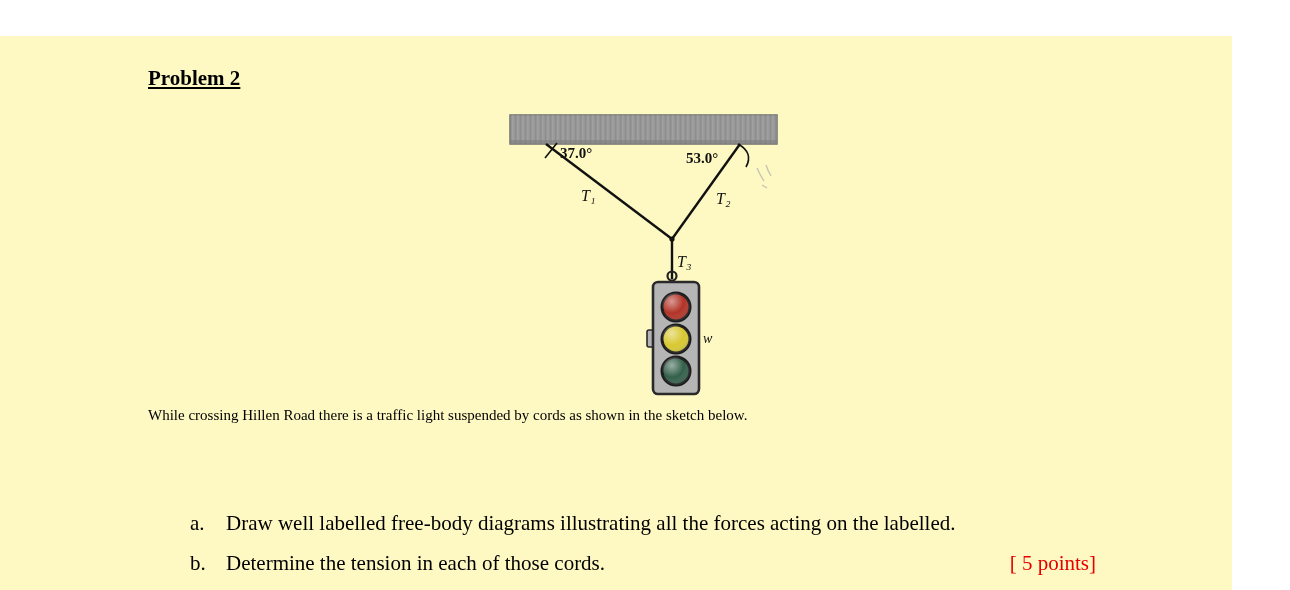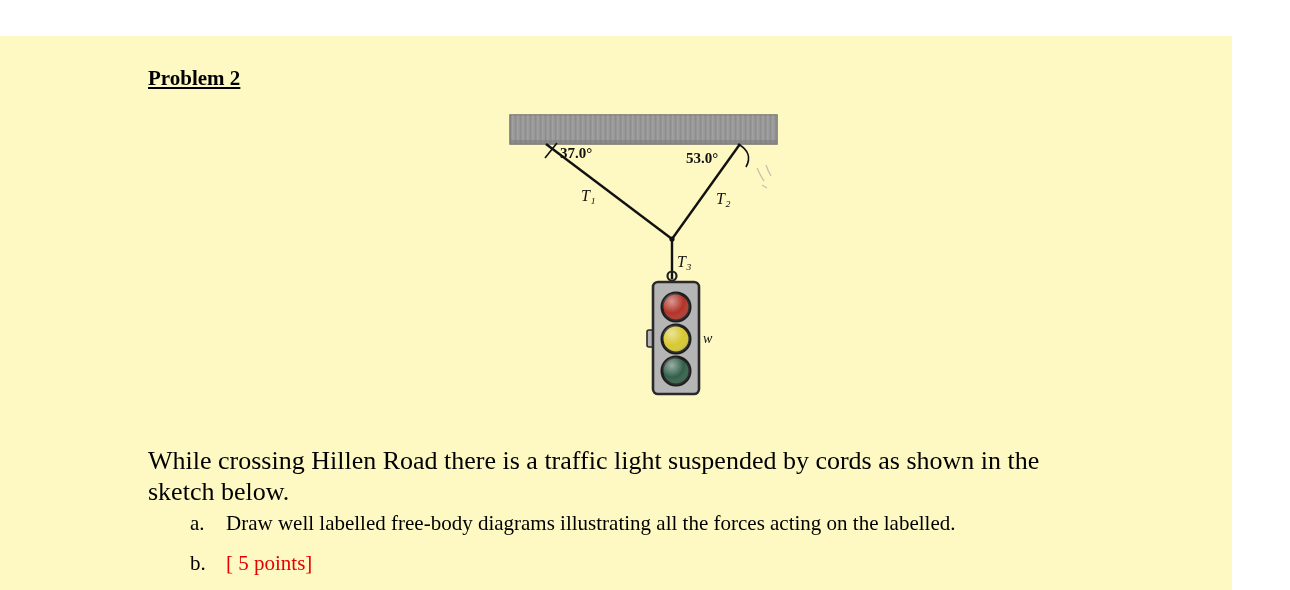--- a/index.html
+++ b/index.html
@@ -29,9 +29,9 @@
   .paragraph {
     position: absolute;
     left: 148px;
-    top: 409px;
+    top: 364px;
     width: 960px;
-    font-size: 26px;
+    font-size: 15px;
     line-height: 31px;
   }
   .qlist {

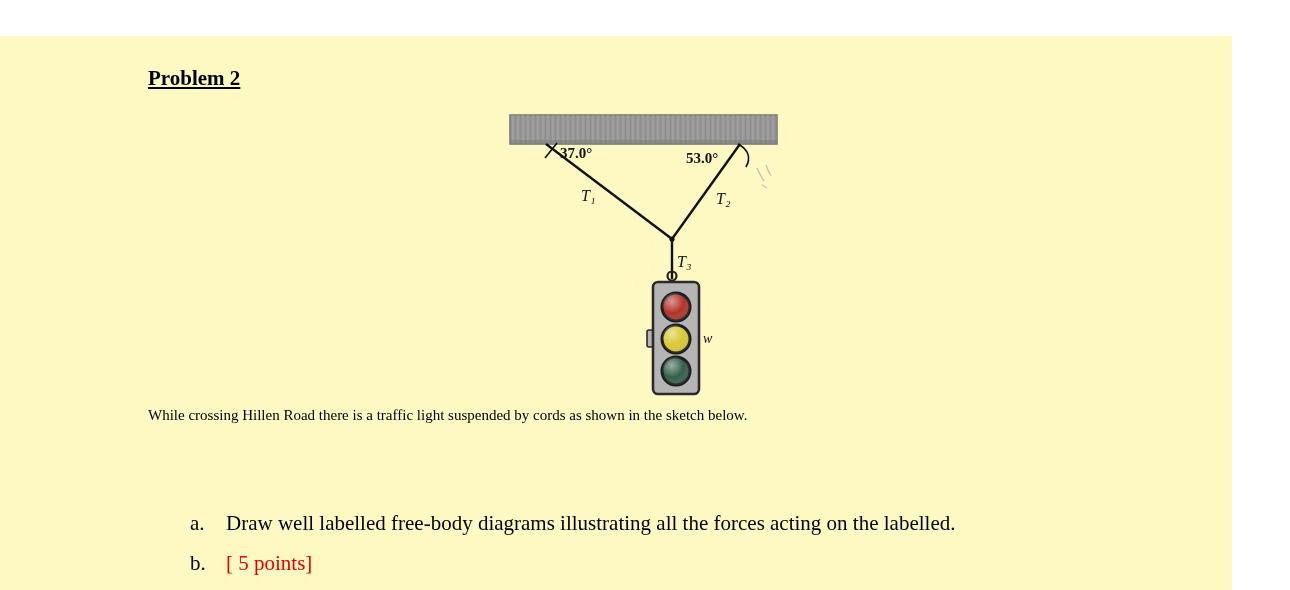--- a/index.html
+++ b/index.html
@@ -124,6 +124,7 @@
     </div>
     <div class="qrow qrow-b">
       <span class="marker">b.</span>
+      <span class="qtext">Determine the tension in each of those cords.</span>
       <span class="points">[ 5 points]</span>
     </div>
   </div>

